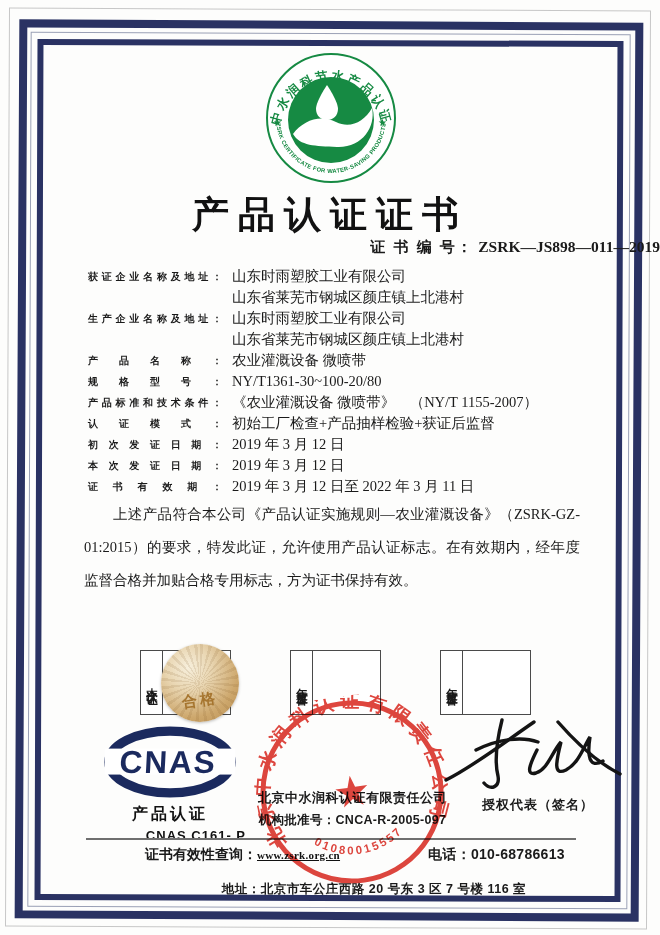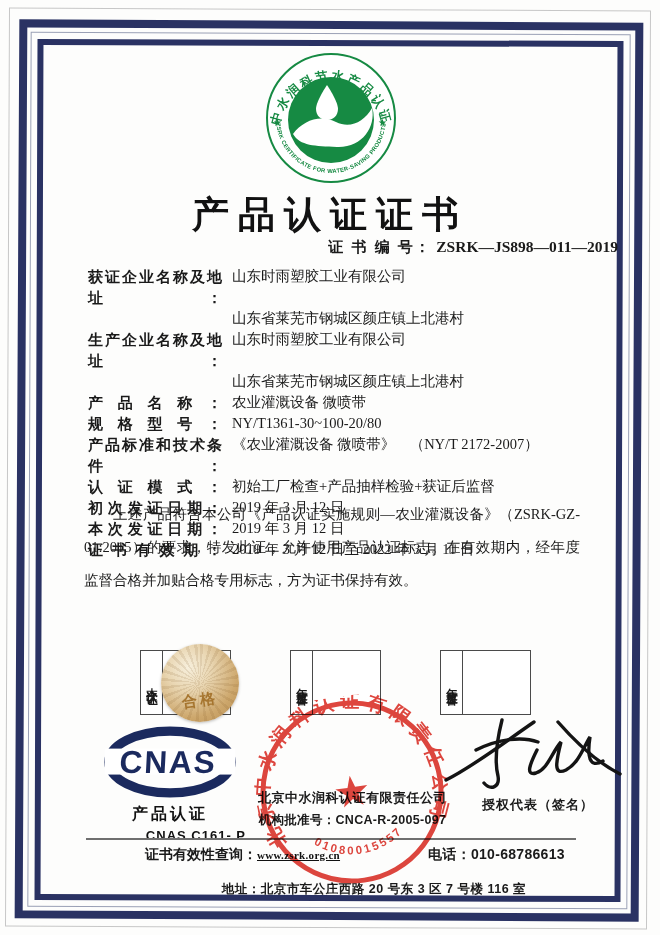--- a/index.html
+++ b/index.html
@@ -19,7 +19,7 @@
   .title { position:absolute; left:0; top:190px; width:100%; text-align:center;
            font-size:37px; font-weight:bold; letter-spacing:9px; color:#111; }
 
-  .certno { position:absolute; left:0; top:238px; width:100%; text-align:right; padding-right:42px; }
+  .certno { position:absolute; left:0; top:238px; width:100%; text-align:right; }
   .certno .lbl { font-weight:bold; font-size:15px; letter-spacing:2px; }
   .certno .val { font-family:"Liberation Serif", serif; font-weight:600; font-size:15.5px; }
 

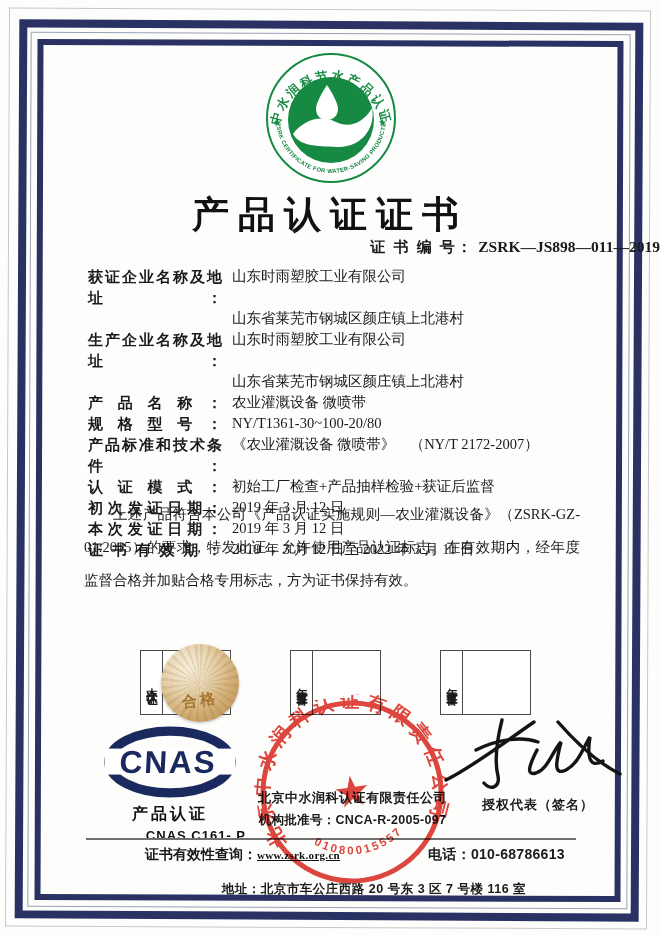--- a/index.html
+++ b/index.html
@@ -25,7 +25,7 @@
 
   .fields { position:absolute; left:88px; top:266px; width:495px; }
   .frow { display:flex; line-height:21px; }
-  .flabel { display:inline-block; width:134px; min-width:134px; font-weight:bold; font-size:15px;
+  .flabel { display:inline-block; width:134px; min-width:134px; font-weight:bold; font-size:10px;
             text-align:justify; text-align-last:justify; margin-right:10px; }
   .fvalue { font-family:"Liberation Serif", serif; font-size:14.5px; }
 

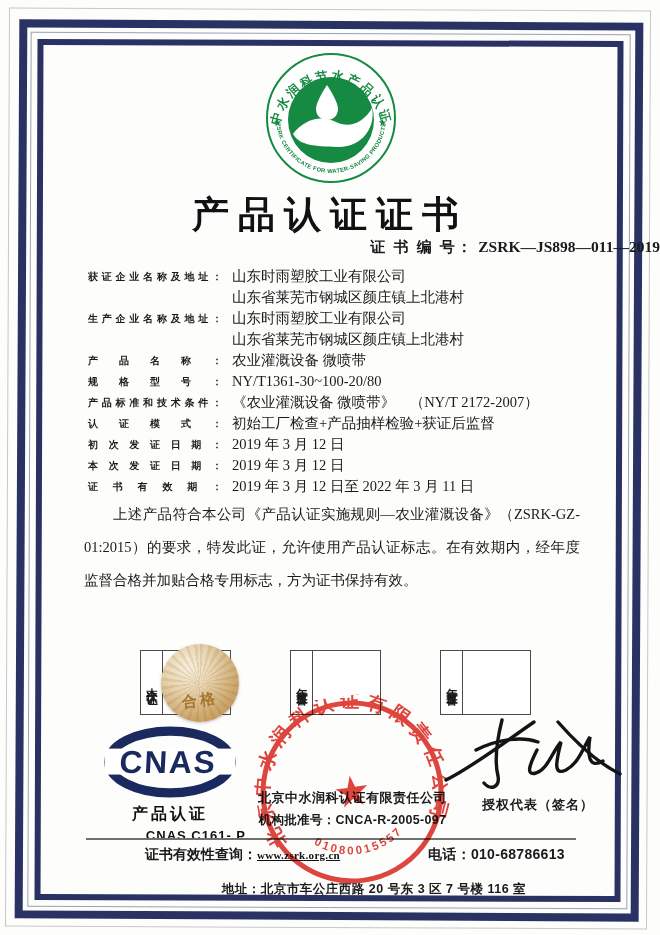--- a/index.html
+++ b/index.html
@@ -138,7 +138,7 @@
     </div>
     <div class="frow">
       <span class="flabel">产品标准和技术条件：</span>
-      <span class="fvalue">《农业灌溉设备 微喷带》　（NY/T 2172-2007）</span>
+      <span class="fvalue">《农业灌溉设备 微喷带》　（NY/T 1155-2007）</span>
     </div>
     <div class="frow">
       <span class="flabel">认证模式：</span>

